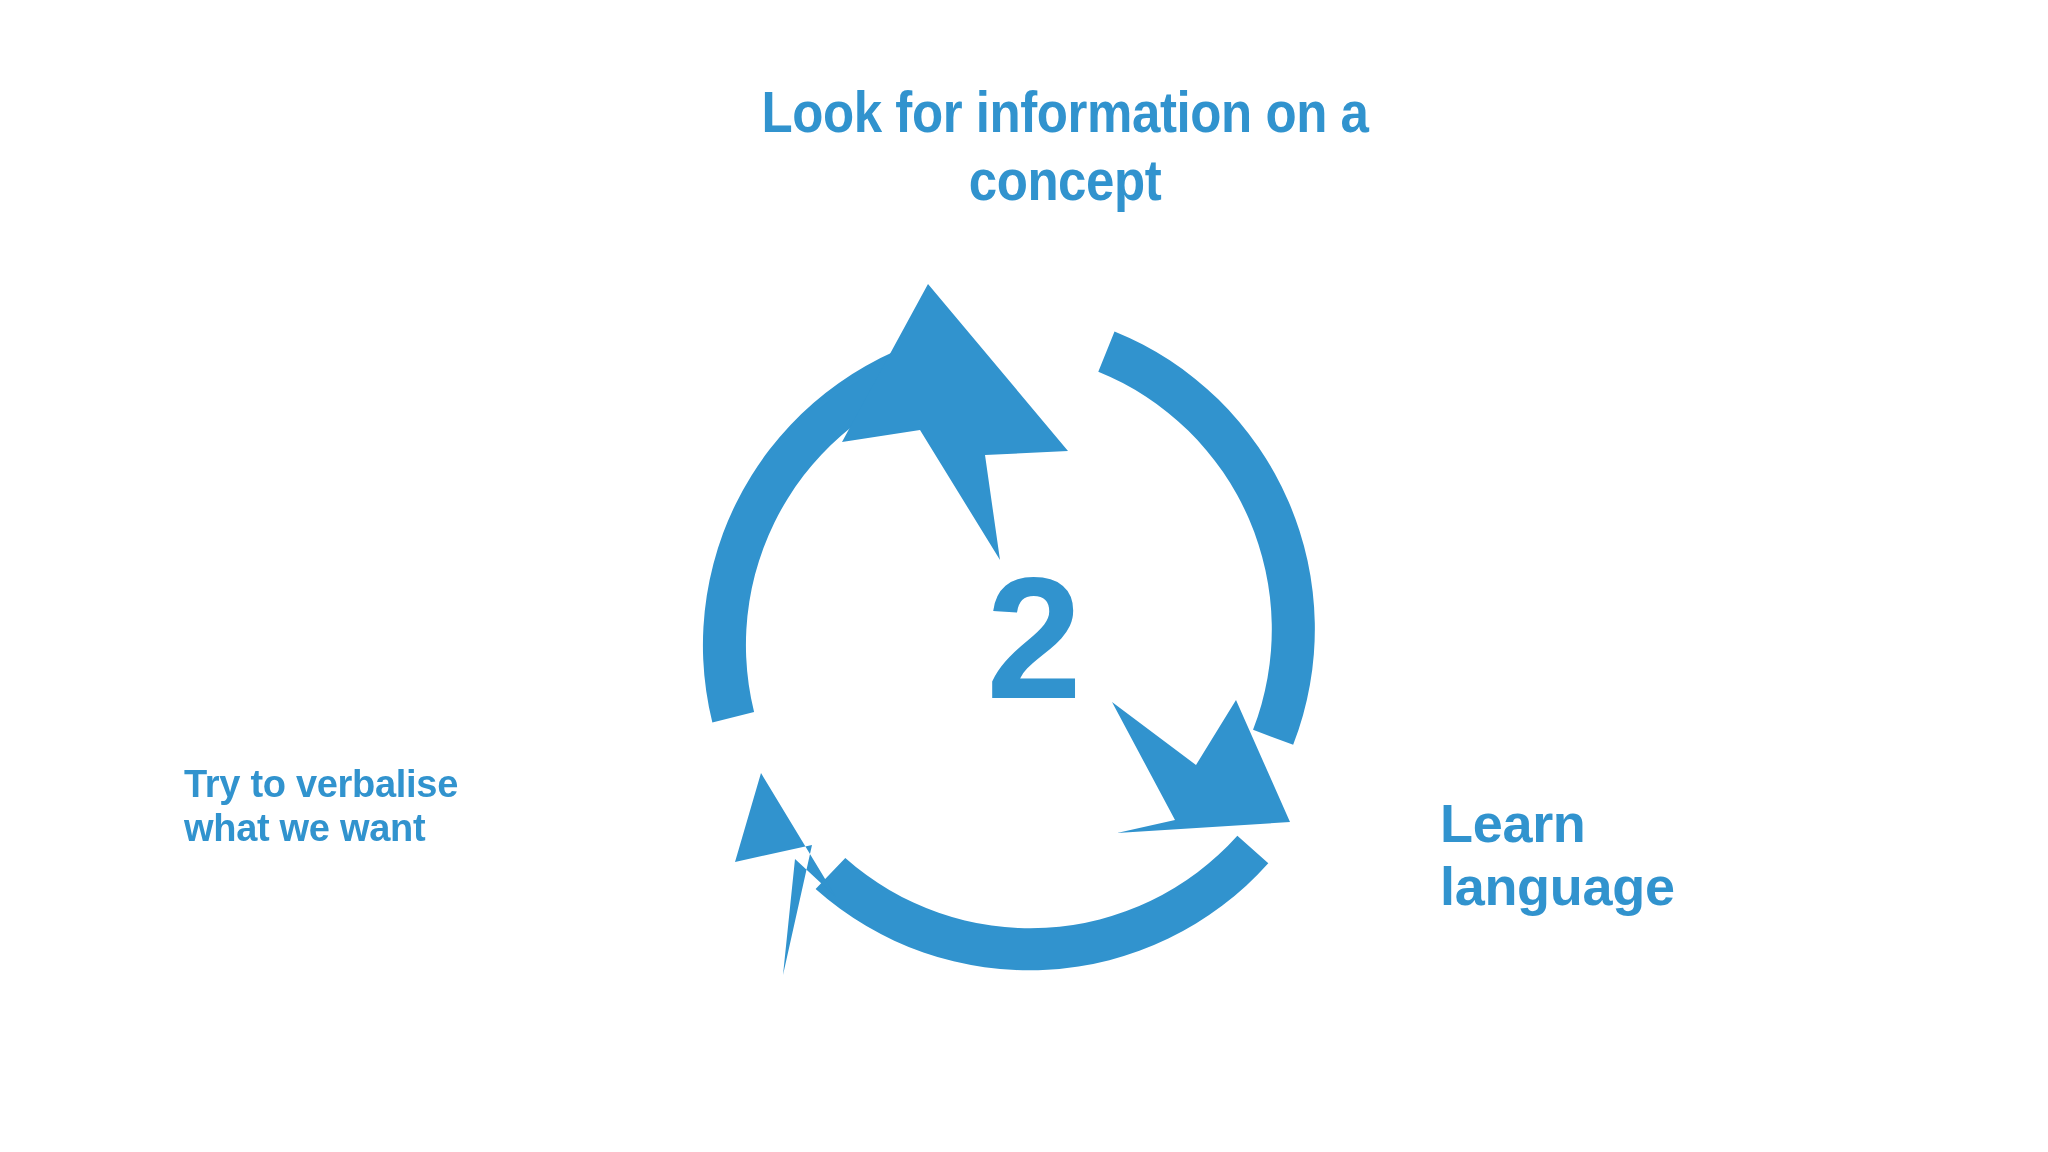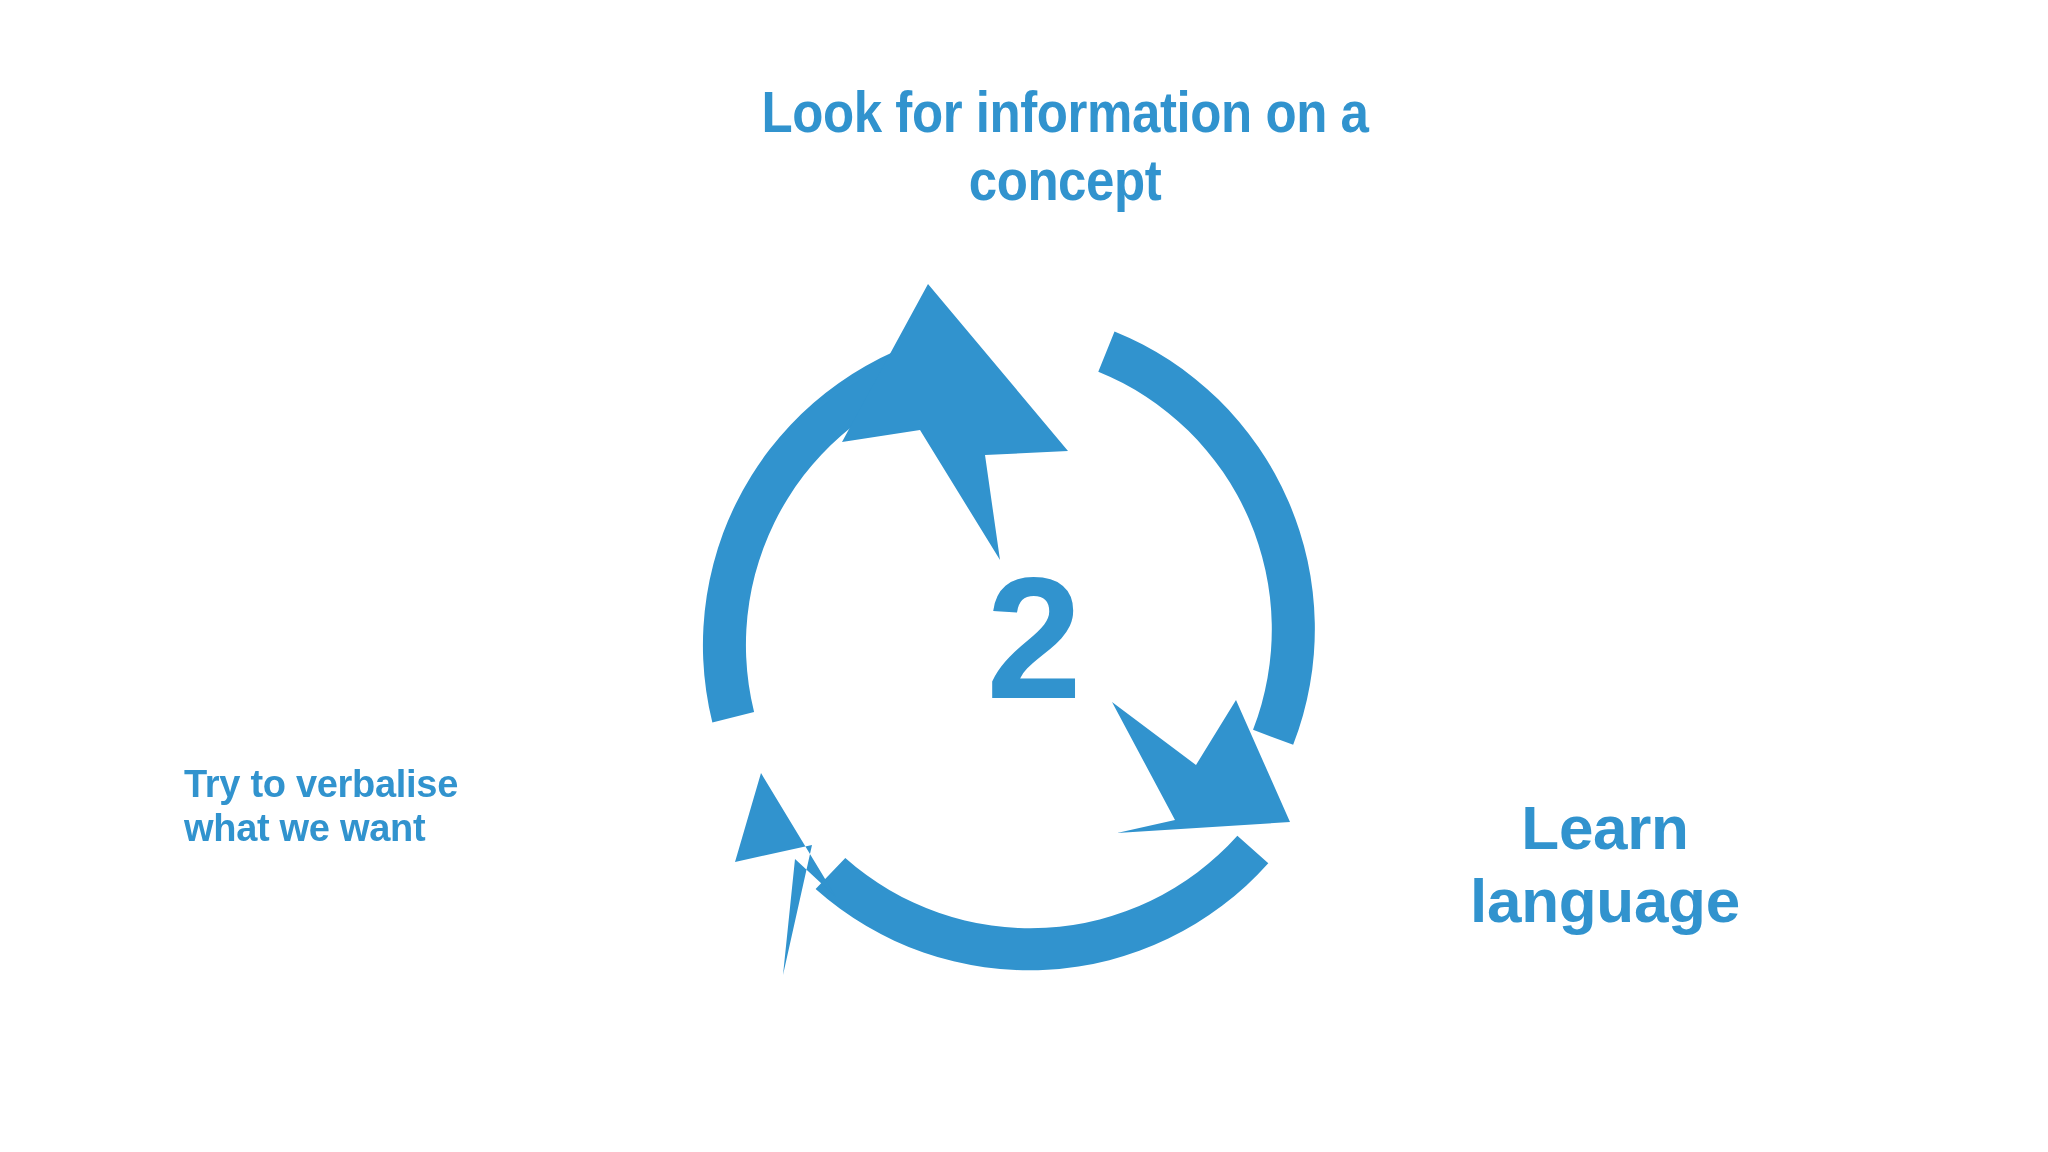--- a/index.html
+++ b/index.html
@@ -88,8 +88,8 @@
     left: 1440px;
     top: 792px;
     width: 330px;
-    text-align: center;
-    font-size: 62px;
+    text-align: left;
+    font-size: 54px;
     letter-spacing: -0.3px;
   }
 </style>

